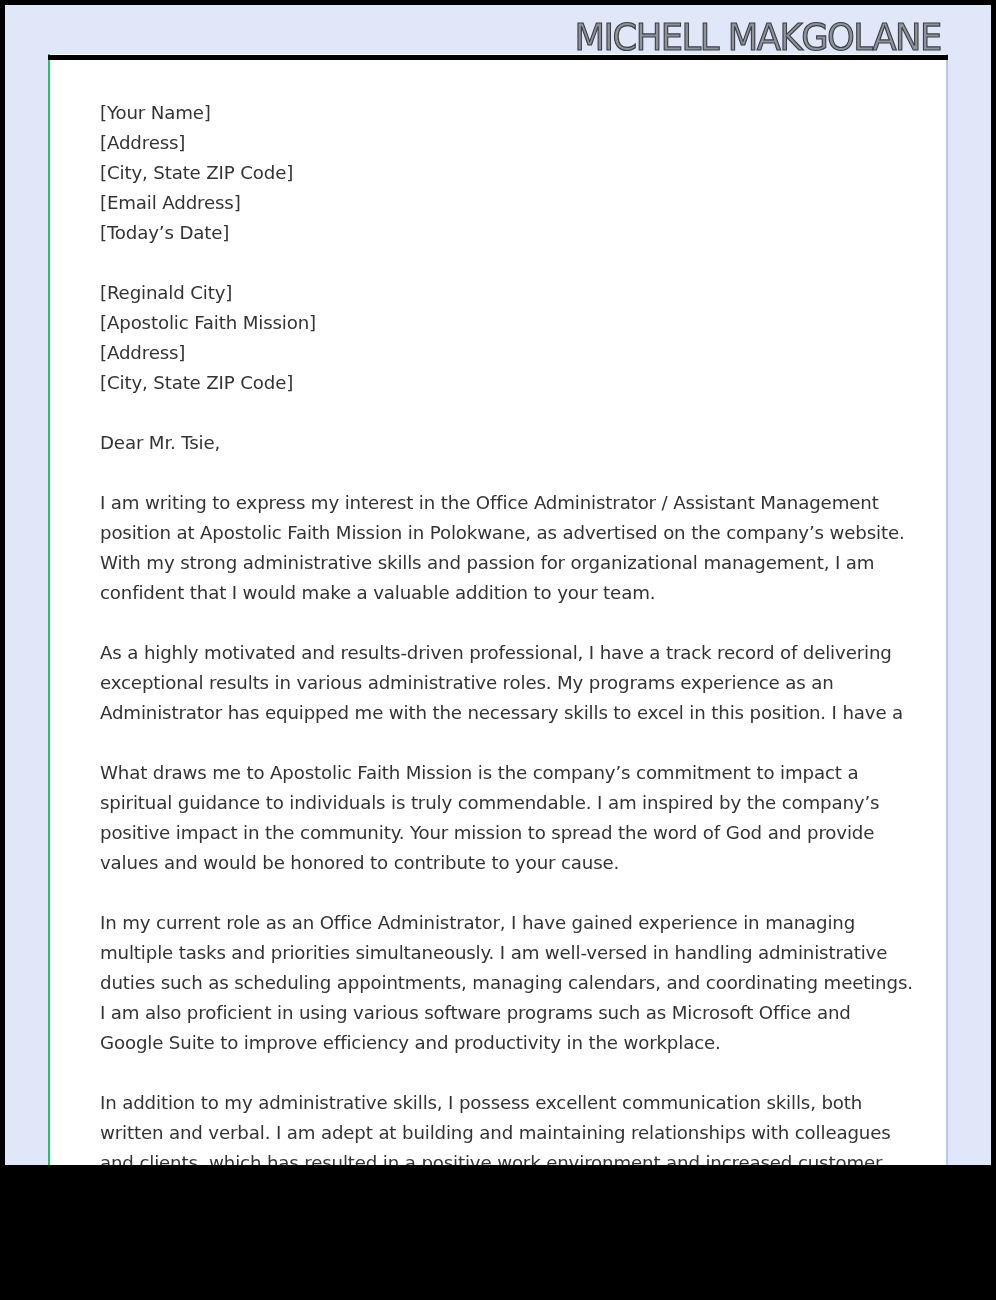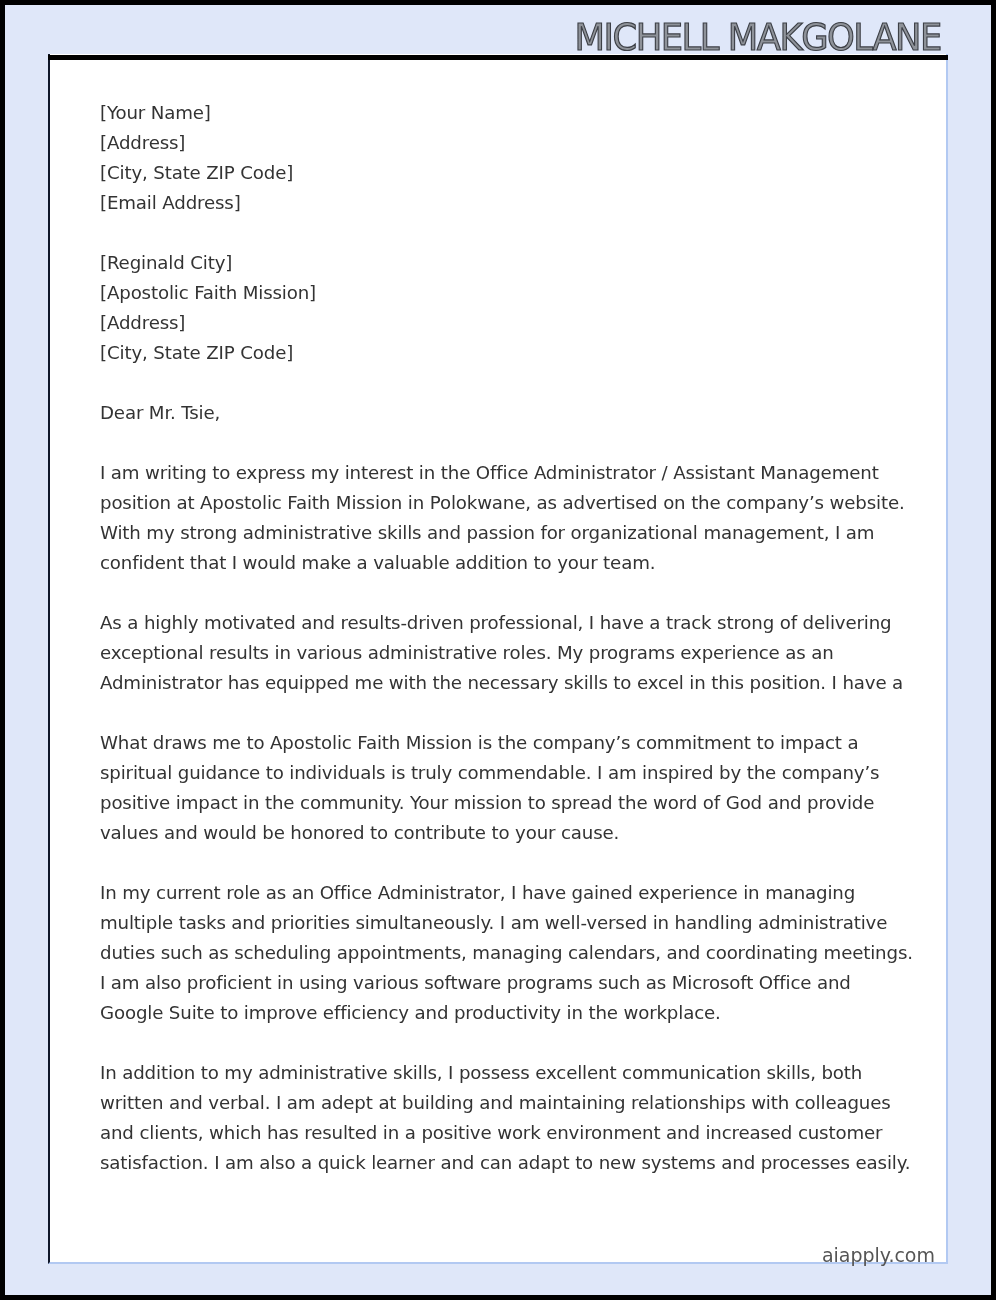--- a/index.html
+++ b/index.html
@@ -10,7 +10,7 @@
       font-family: "DejaVu Sans", "Liberation Sans", sans-serif;
     }
     .frame {
-      position: absolute; left: 5px; top: 5px; width: 986px; height: 1290px;
+      position: absolute; left: 5px; top: 5px; width: 986px; height: 1160px;
       background: #dfe7f9;
       overflow: hidden;
     }

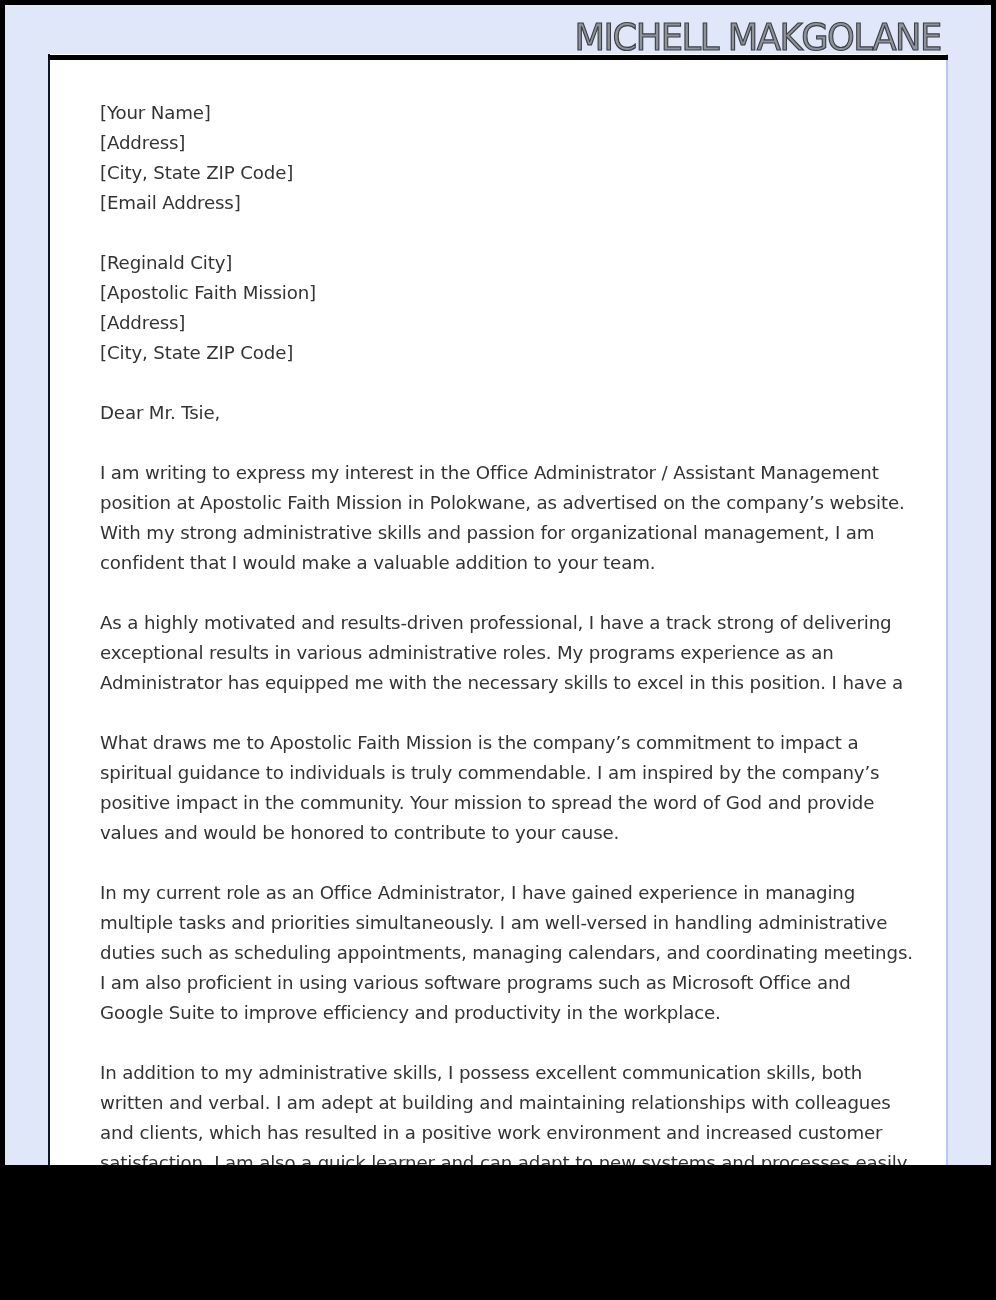--- a/index.html
+++ b/index.html
@@ -29,7 +29,7 @@
     .page {
       position: absolute; left: 43px; top: 49px; width: 896px; height: 1208px;
       background: #fff;
-      border-left: 2px solid #0f172a;
+      border-left: 2px solid #22c55e;
       border-right: 2px solid #b2c9f2;
       border-bottom: 2px solid #b2c9f2;
       overflow: hidden;

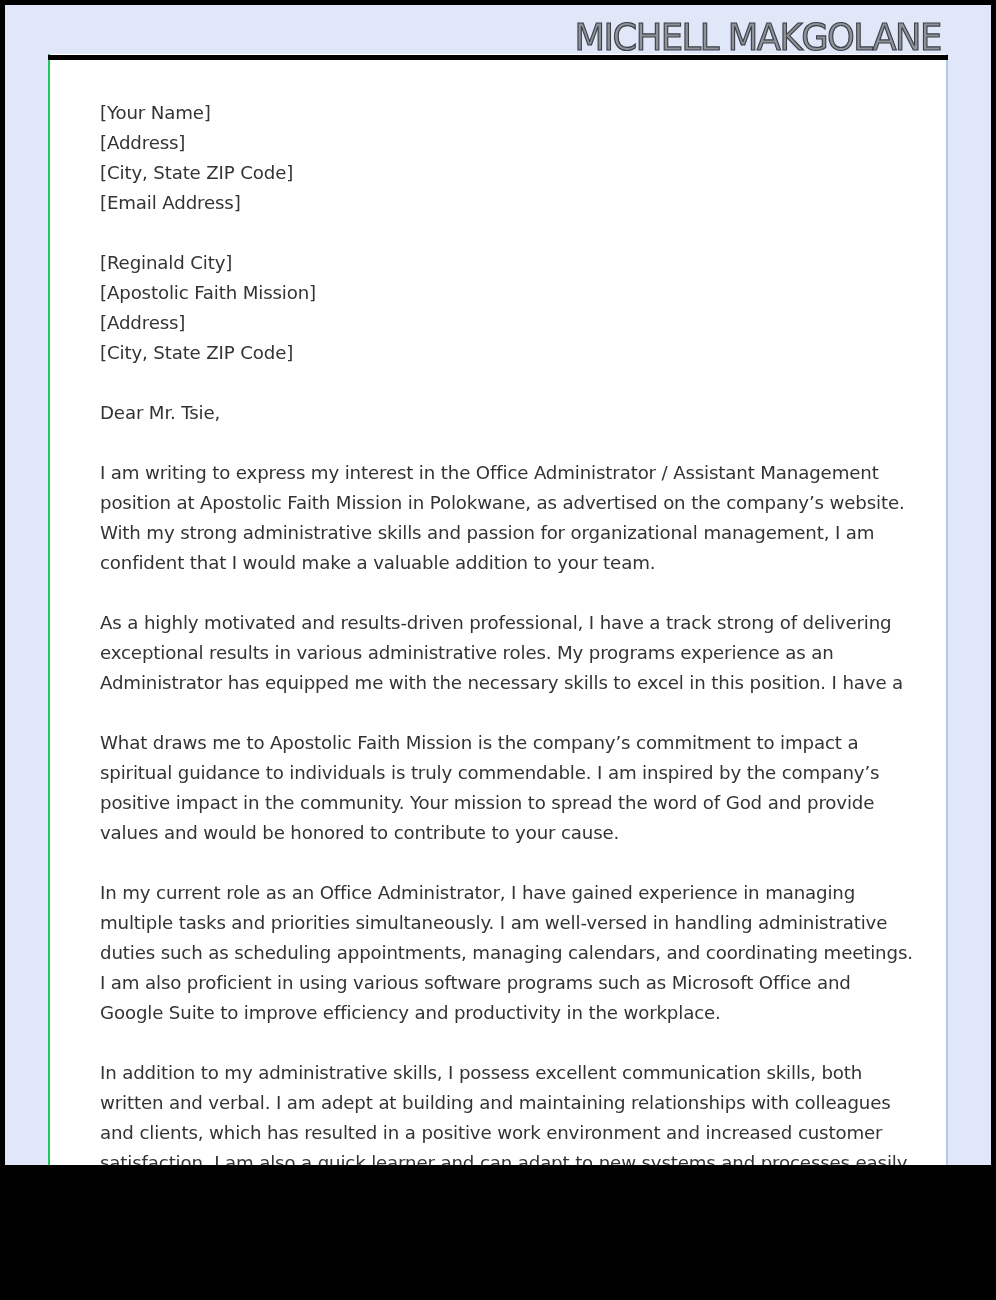--- a/index.html
+++ b/index.html
@@ -63,6 +63,7 @@
         <span class="line">[Address]</span>
         <span class="line">[City, State ZIP Code]</span>
         <span class="line">[Email Address]</span>
+        <span class="line">[Today’s Date]</span>
       </p>
       <p>
         <span class="line">[Reginald City]</span>

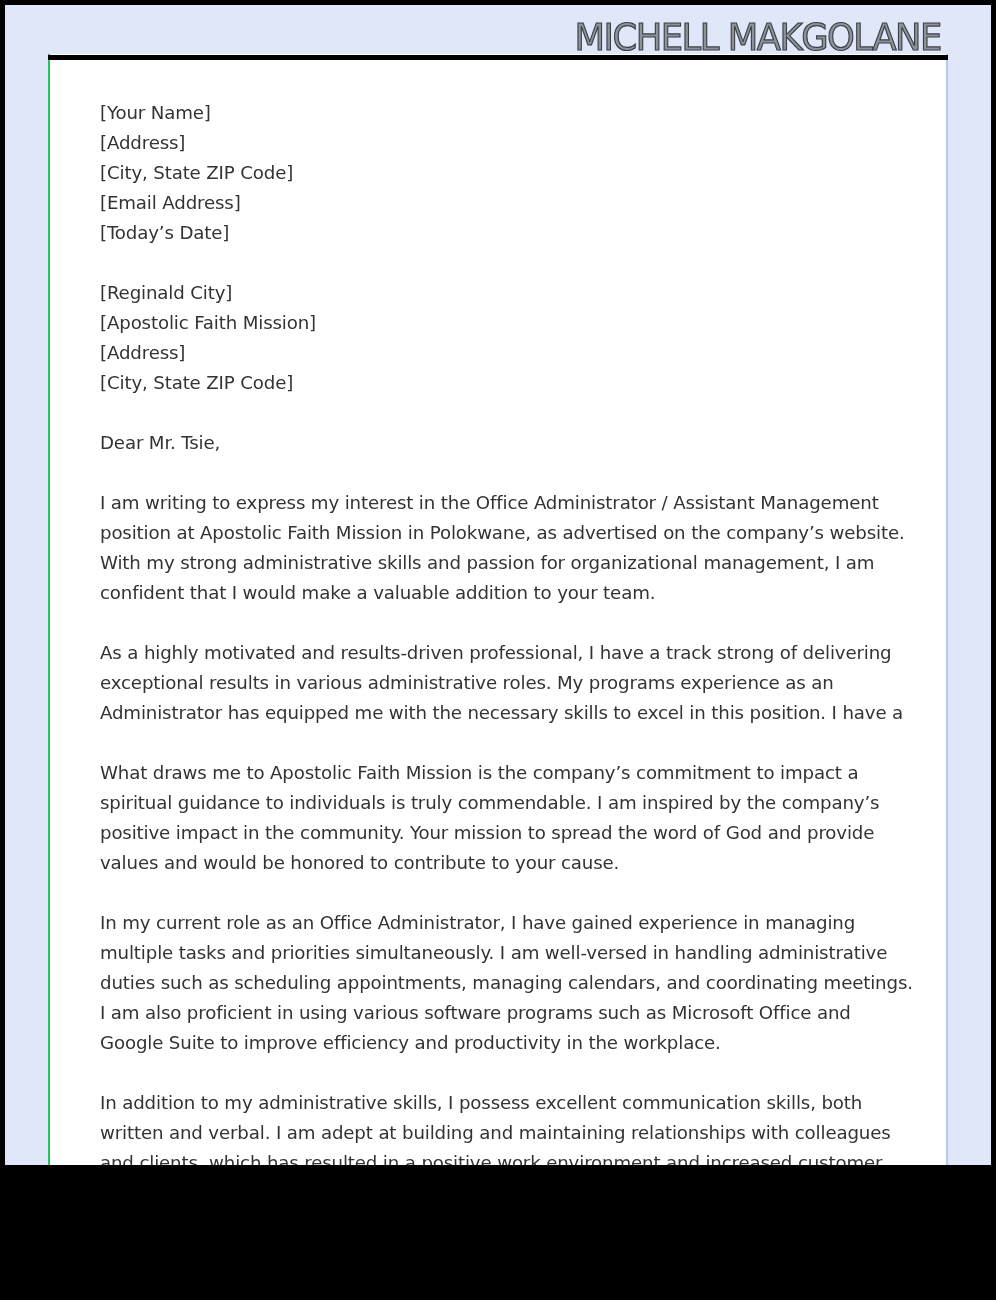--- a/index.html
+++ b/index.html
@@ -81,7 +81,7 @@
         <span class="line">confident that I would make a valuable addition to your team.</span>
       </p>
       <p>
-        <span class="line">As a highly motivated and results-driven professional, I have a track strong of delivering</span>
+        <span class="line">As a highly motivated and results-driven professional, I have a track record of delivering</span>
         <span class="line">exceptional results in various administrative roles. My programs experience as an</span>
         <span class="line">Administrator has equipped me with the necessary skills to excel in this position. I have a</span>
       </p>

